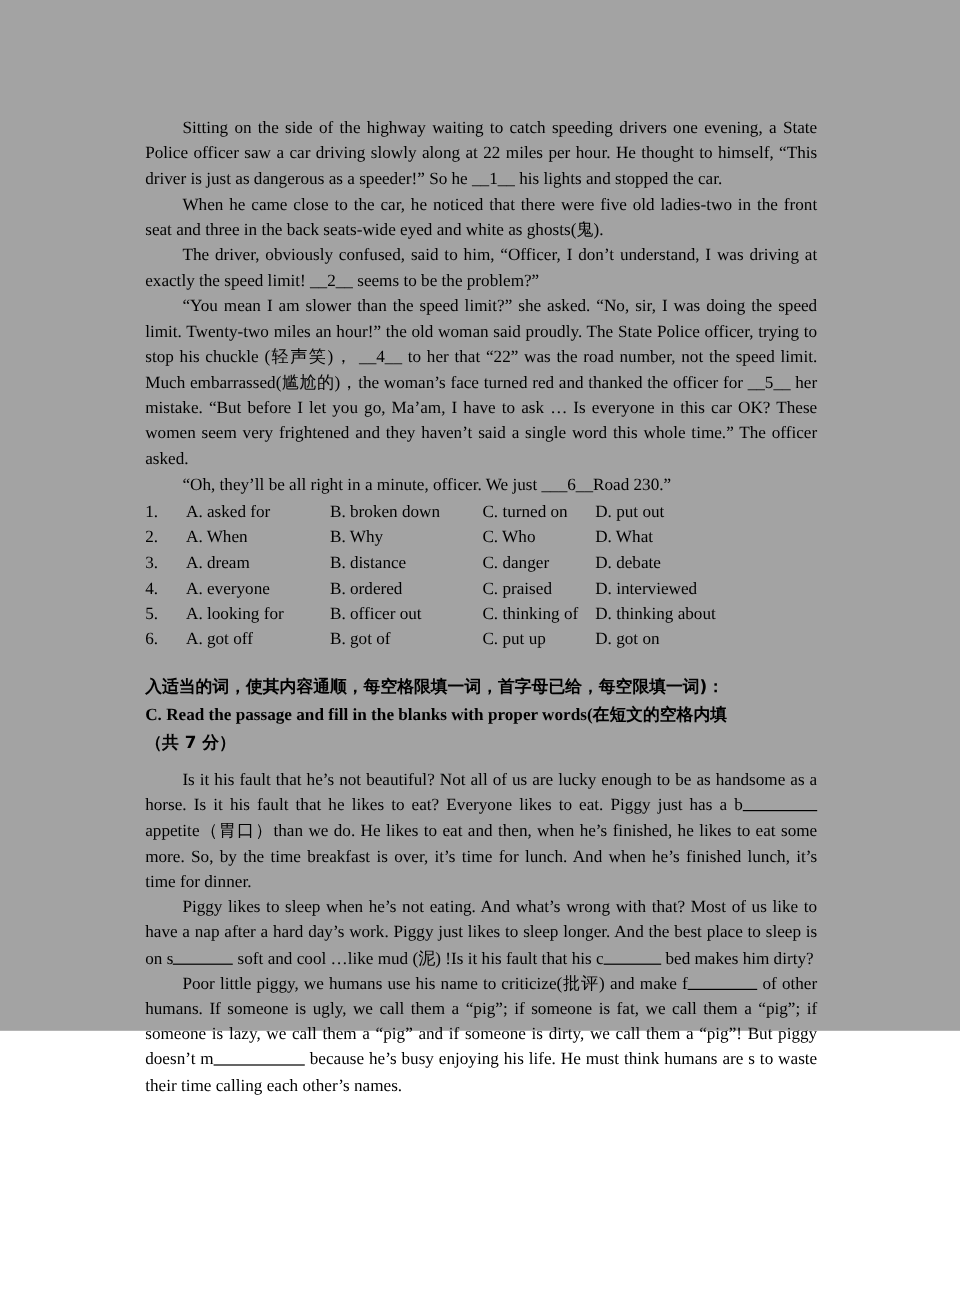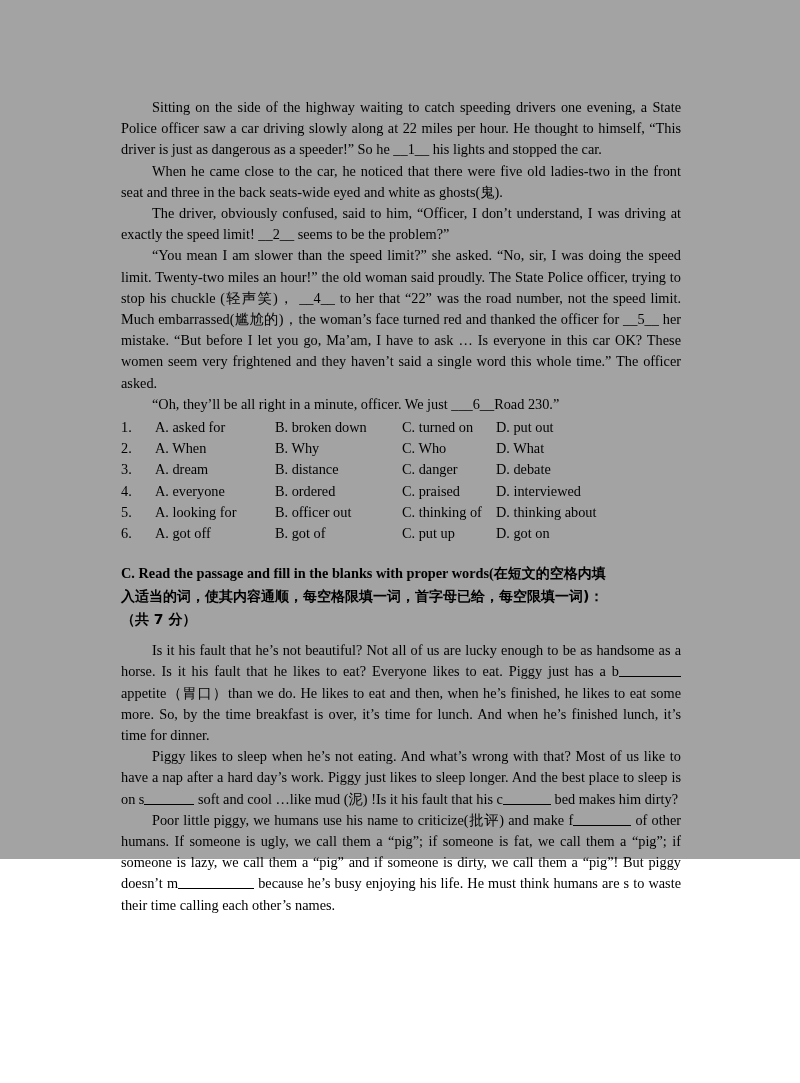--- a/index.html
+++ b/index.html
@@ -159,8 +159,8 @@
     <div class="spacer-md"></div>
 
     <div>
+      <p class="sec-head"><span class="cn">入适当的词，使其内容通顺，每空格限填一词，首字母已给，每空限填一词)：</span></p>
       <p class="sec-head"><span>C. Read the passage and fill in the blanks with proper words(</span><span class="cn">在短文的空格内填</span></p>
-      <p class="sec-head"><span class="cn">入适当的词，使其内容通顺，每空格限填一词，首字母已给，每空限填一词)：</span></p>
       <p class="sec-head"><span class="cn">（共 7 分）</span></p>
     </div>
 

